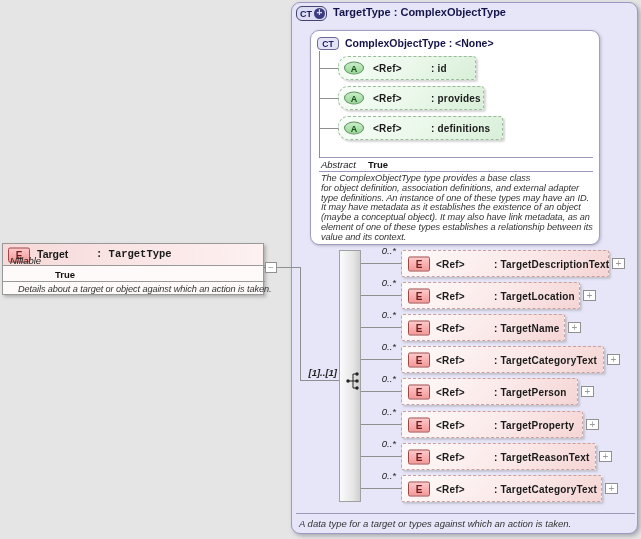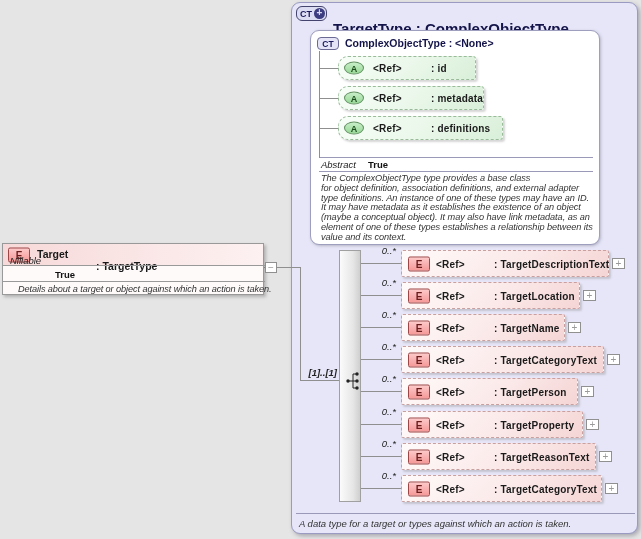--- a/index.html
+++ b/index.html
@@ -28,7 +28,7 @@
     background:#3C3C80; color:#DADAF5; font-size:10px; line-height:10px; text-align:center; font-weight:bold;
   }
   .outer-title {
-    position:absolute; left:41px; top:17px; font-size:15px; font-weight:bold; color:#14144A; white-space:nowrap;
+    position:absolute; left:41px; top:3px; font-size:11px; font-weight:bold; color:#14144A; white-space:nowrap;
   }
 
   

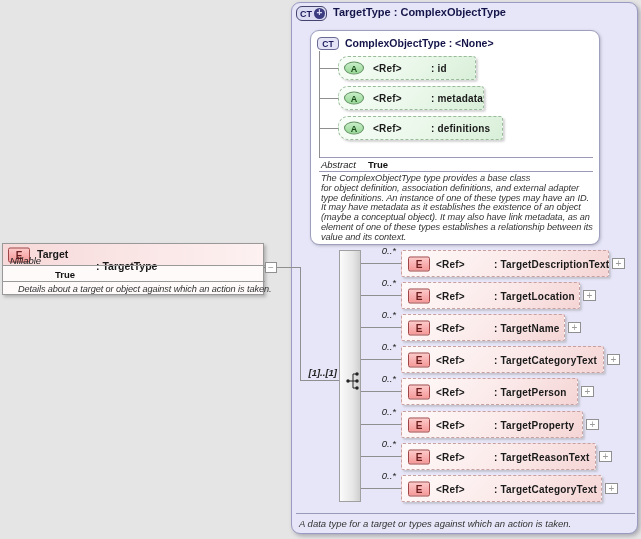--- a/index.html
+++ b/index.html
@@ -164,7 +164,7 @@
     <div class="attr-row" style="left:27px; top:55px; width:146px;">
       <span class="a-badge">A</span>
       <span class="ref-txt">&lt;Ref&gt;</span>
-      <span class="name-txt">: metadata</span>
+      <span class="name-txt">: provides</span>
     </div>
     <div class="attr-row" style="left:27px; top:85px; width:165px;">
       <span class="a-badge">A</span>

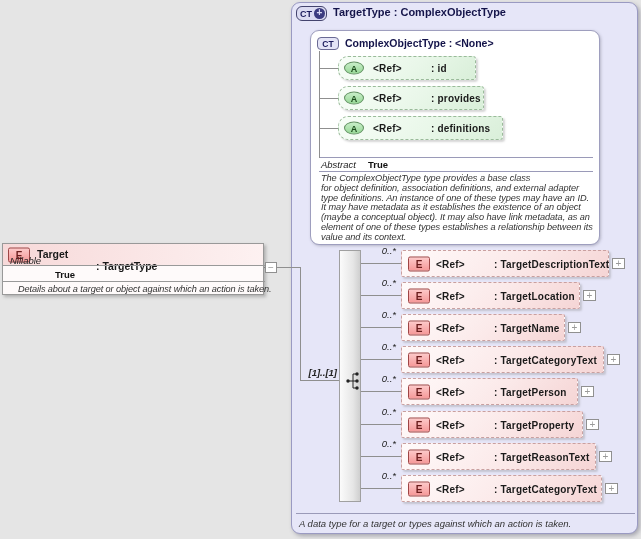--- a/index.html
+++ b/index.html
@@ -120,7 +120,7 @@
     background:linear-gradient(90deg,#F7D9D9,#FDF1F1);
   }
   .target-name { position:absolute; left:34px; top:4px; font-size:10.5px; font-weight:bold; color:#1A1A1A; }
-  .target-type { position:absolute; left:93px; top:16px; font-size:10.5px; font-weight:bold; color:#1A1A1A; }
+  .target-type { position:absolute; left:93px; top:4px; font-size:10.5px; font-weight:bold; color:#1A1A1A;font-family:Liberation Mono, monospace; }
   .target-desc {
     position:absolute; left:15px; top:40px; font-style:italic; font-size:9.2px;
     color:#333; letter-spacing:-0.1px; white-space:nowrap;

